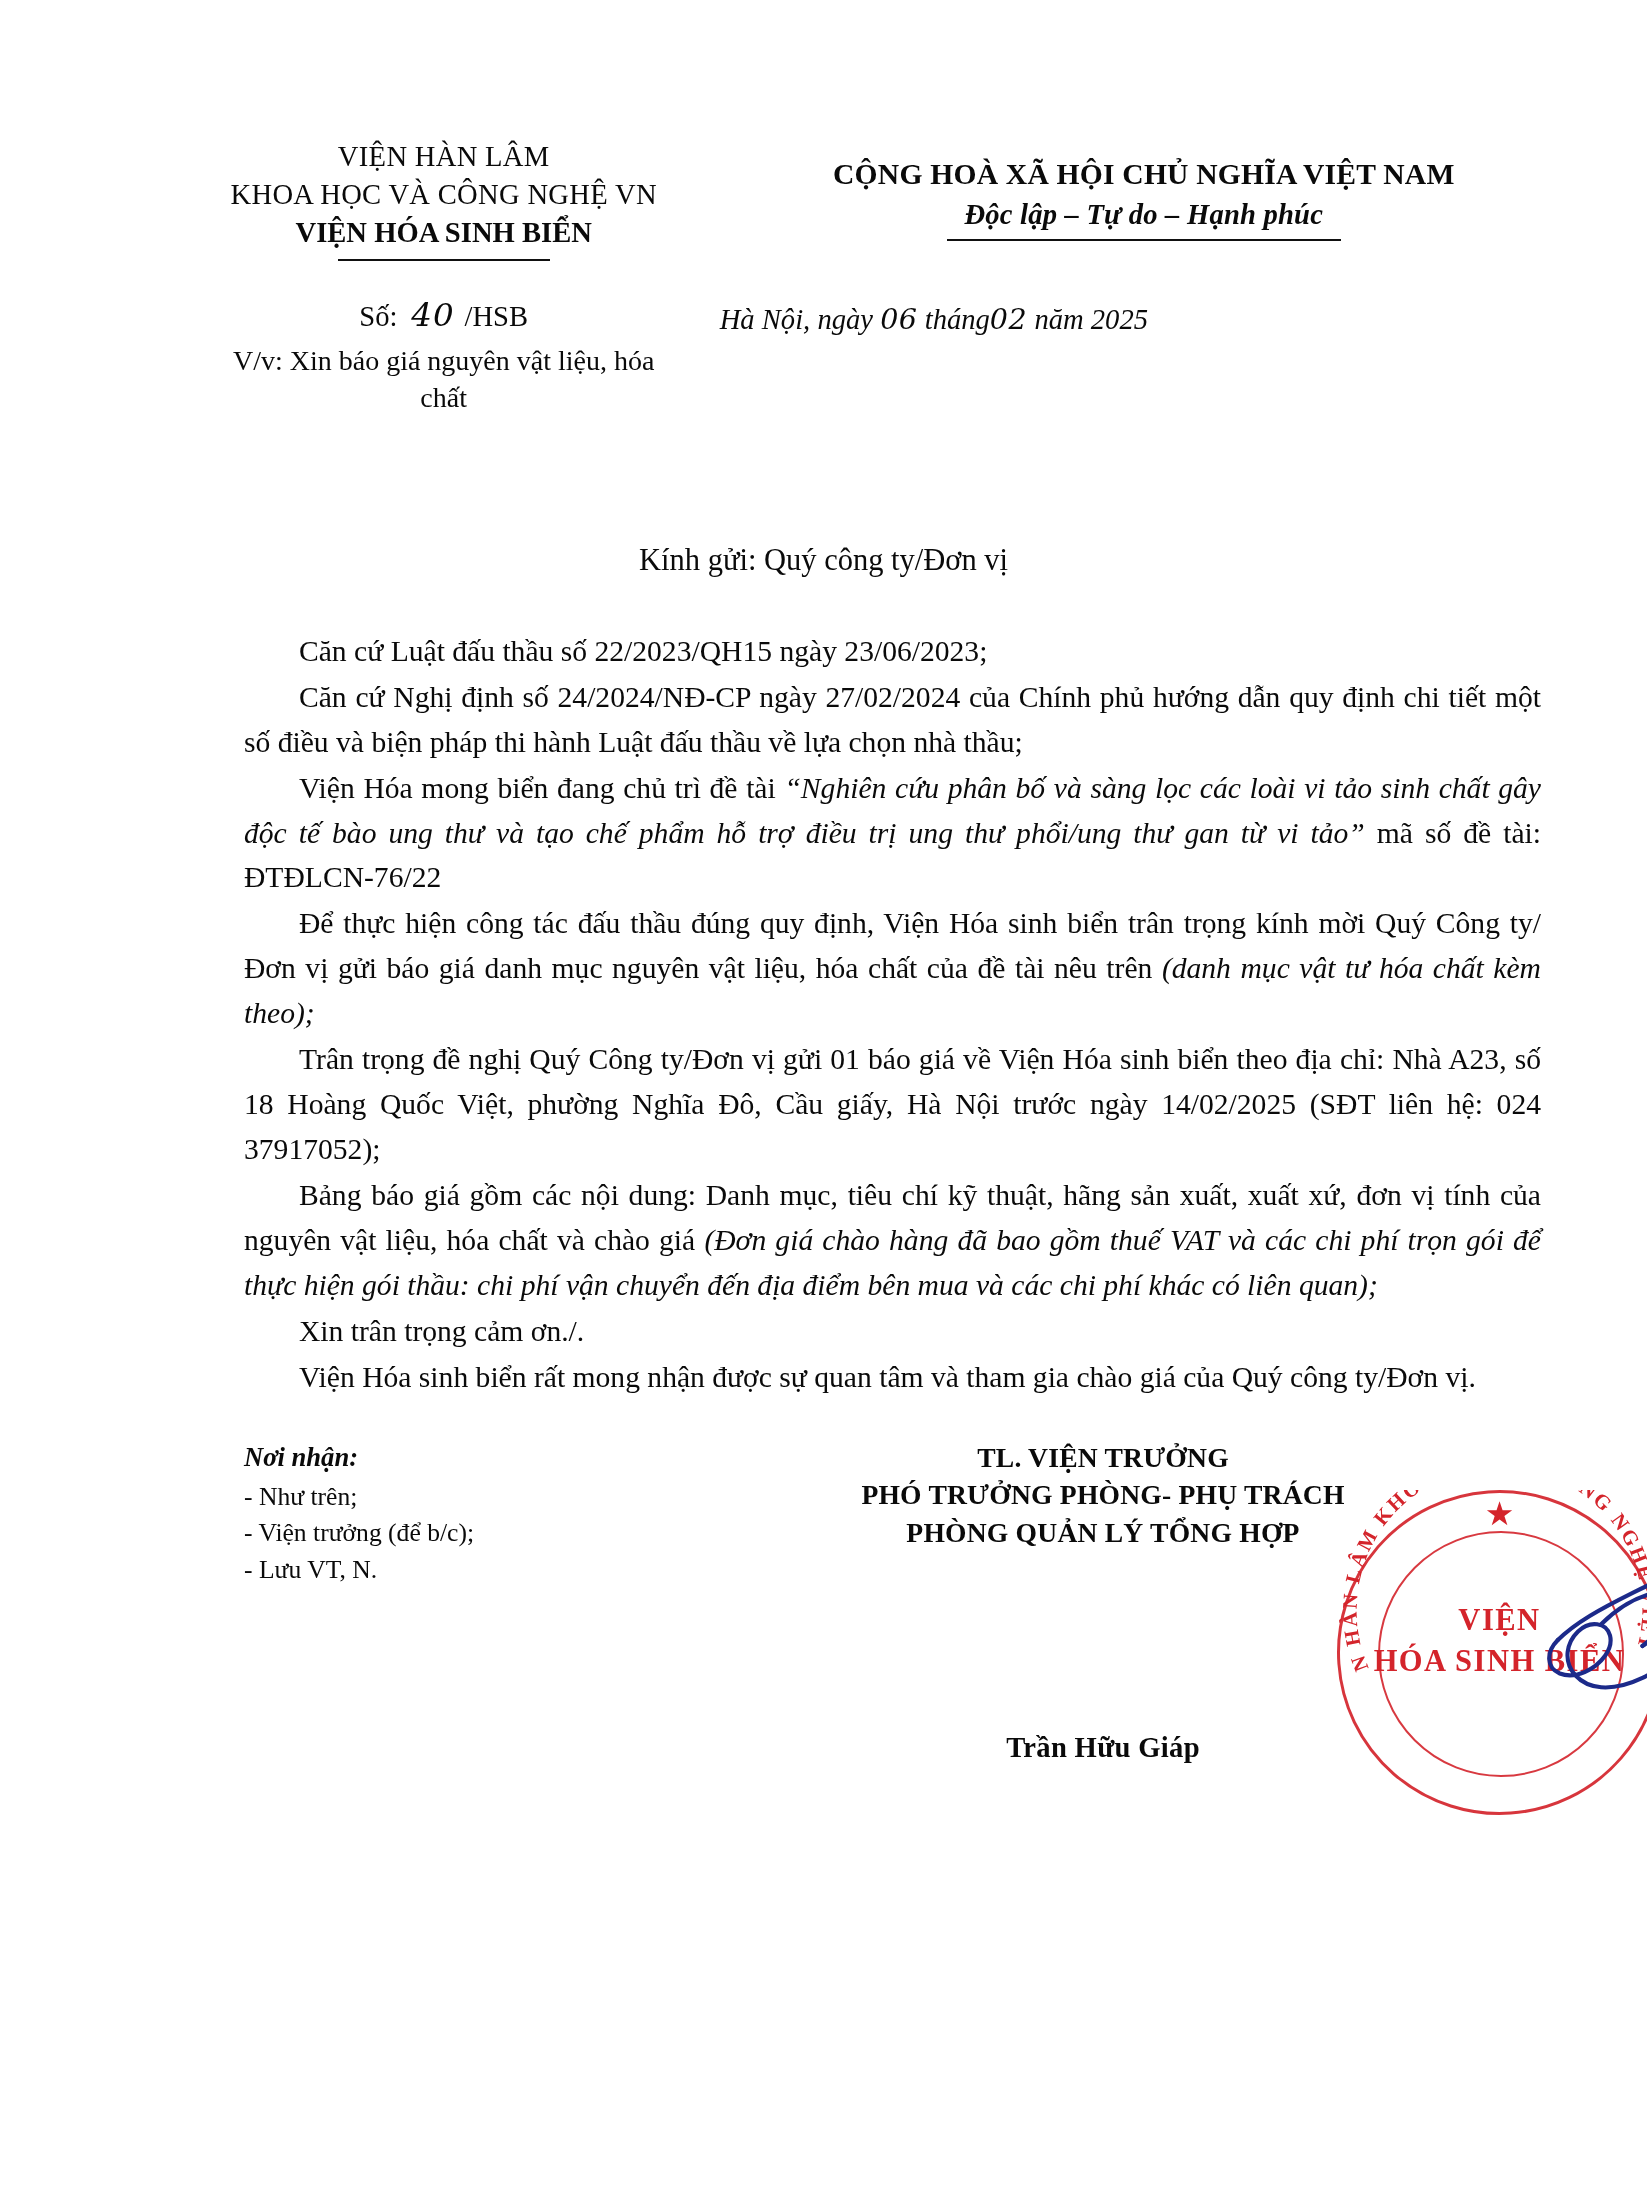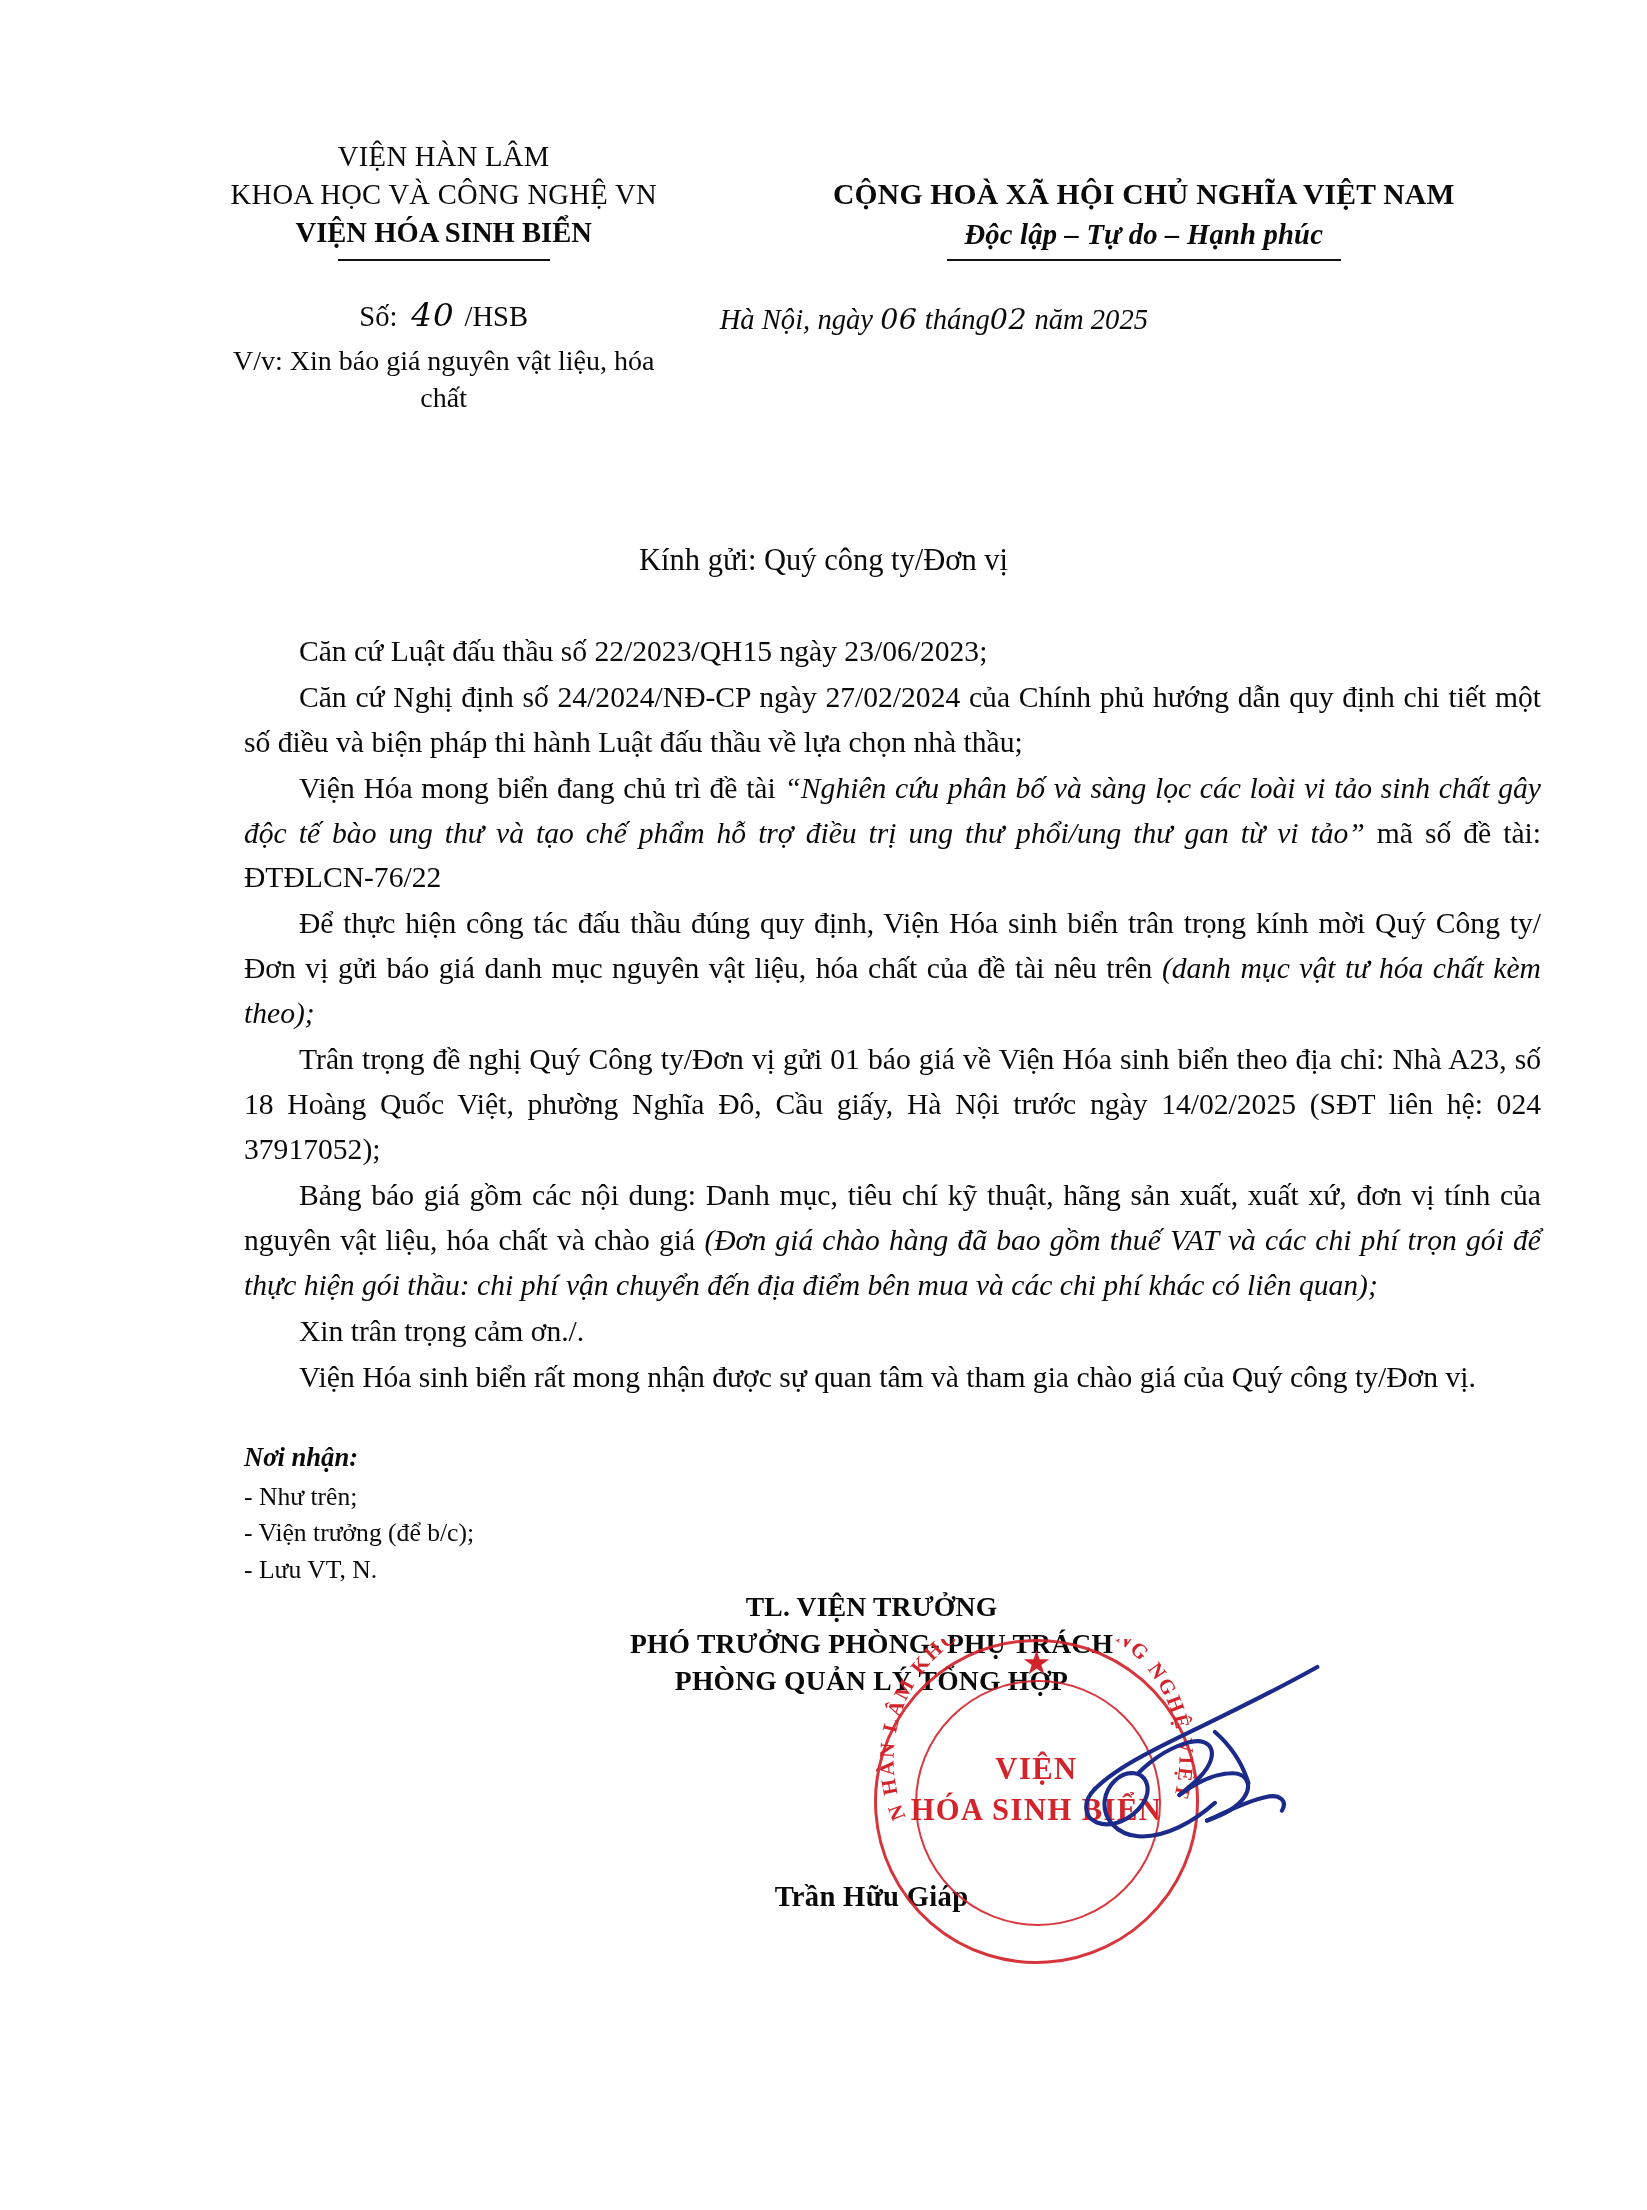--- a/index.html
+++ b/index.html
@@ -26,7 +26,7 @@
   .header {
     display: flex;
     flex-direction: row;
-    align-items: flex-end;
+    align-items: center;
     padding: 138px 89px 0 148px;
   }
   .hdr-left {

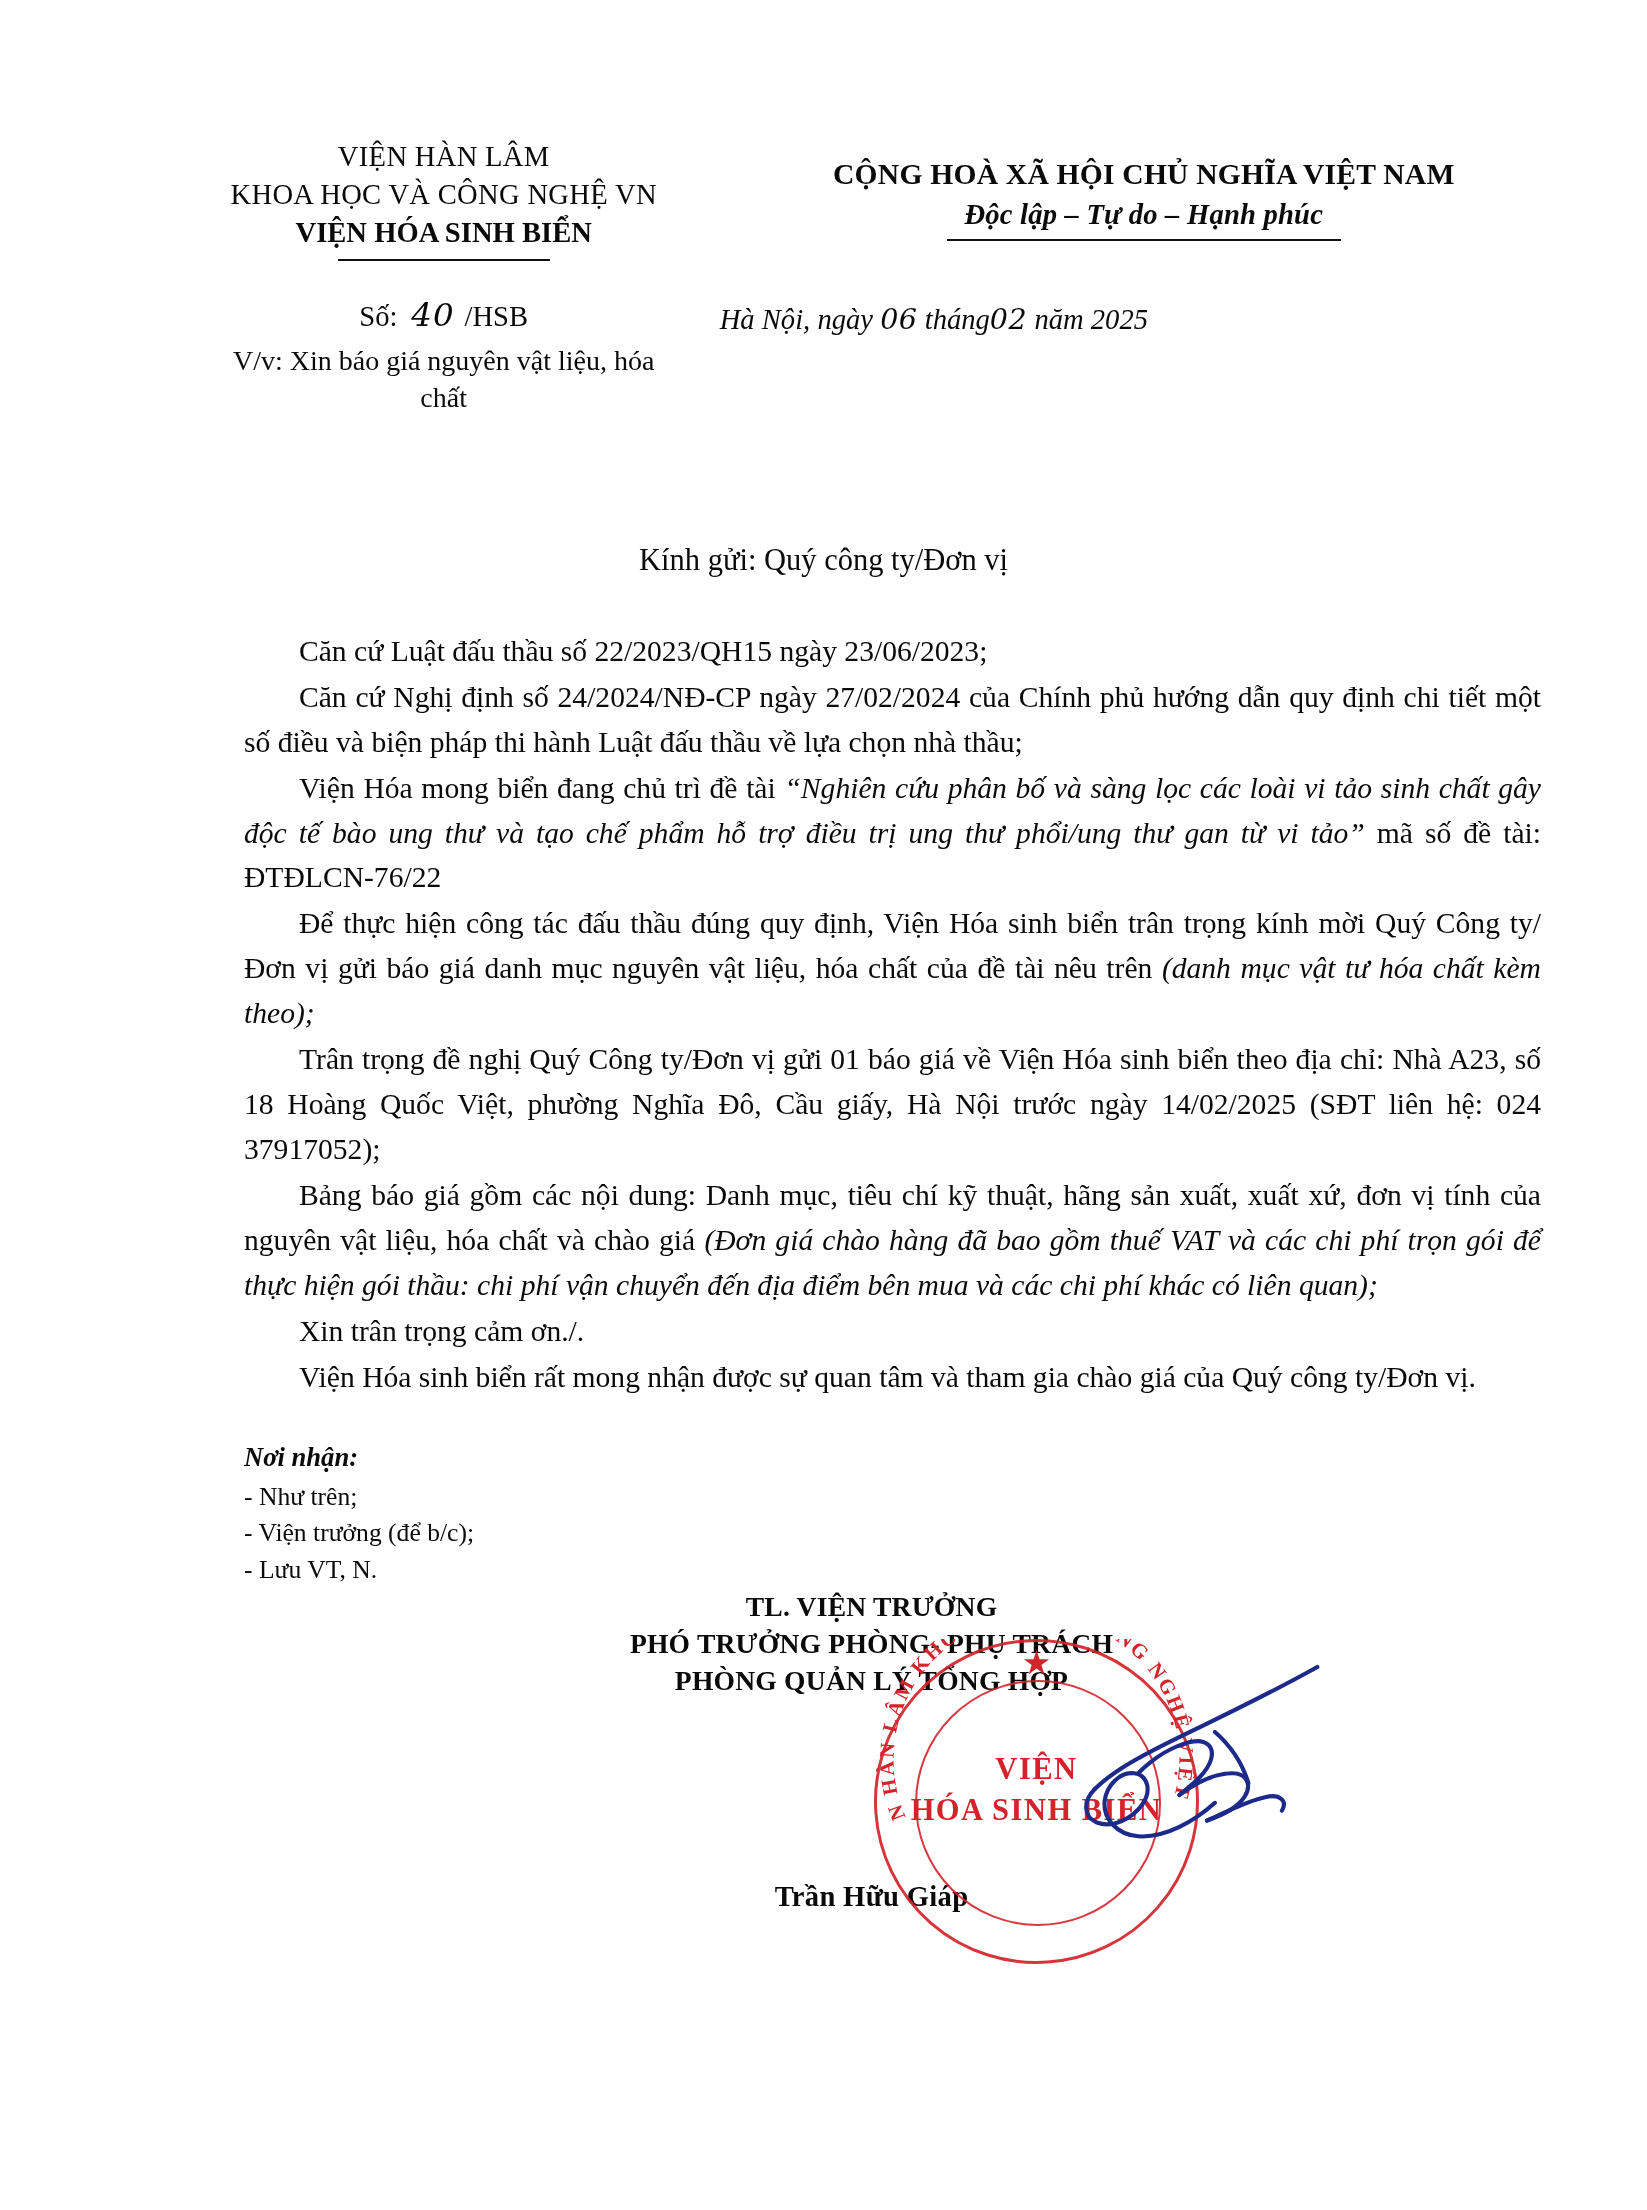--- a/index.html
+++ b/index.html
@@ -144,7 +144,7 @@
   
   .footer {
     display: flex;
-    flex-direction: column;
+    flex-direction: row;
     margin-top: 39px;
     padding: 0 89px 0 244px;
     position: relative;

